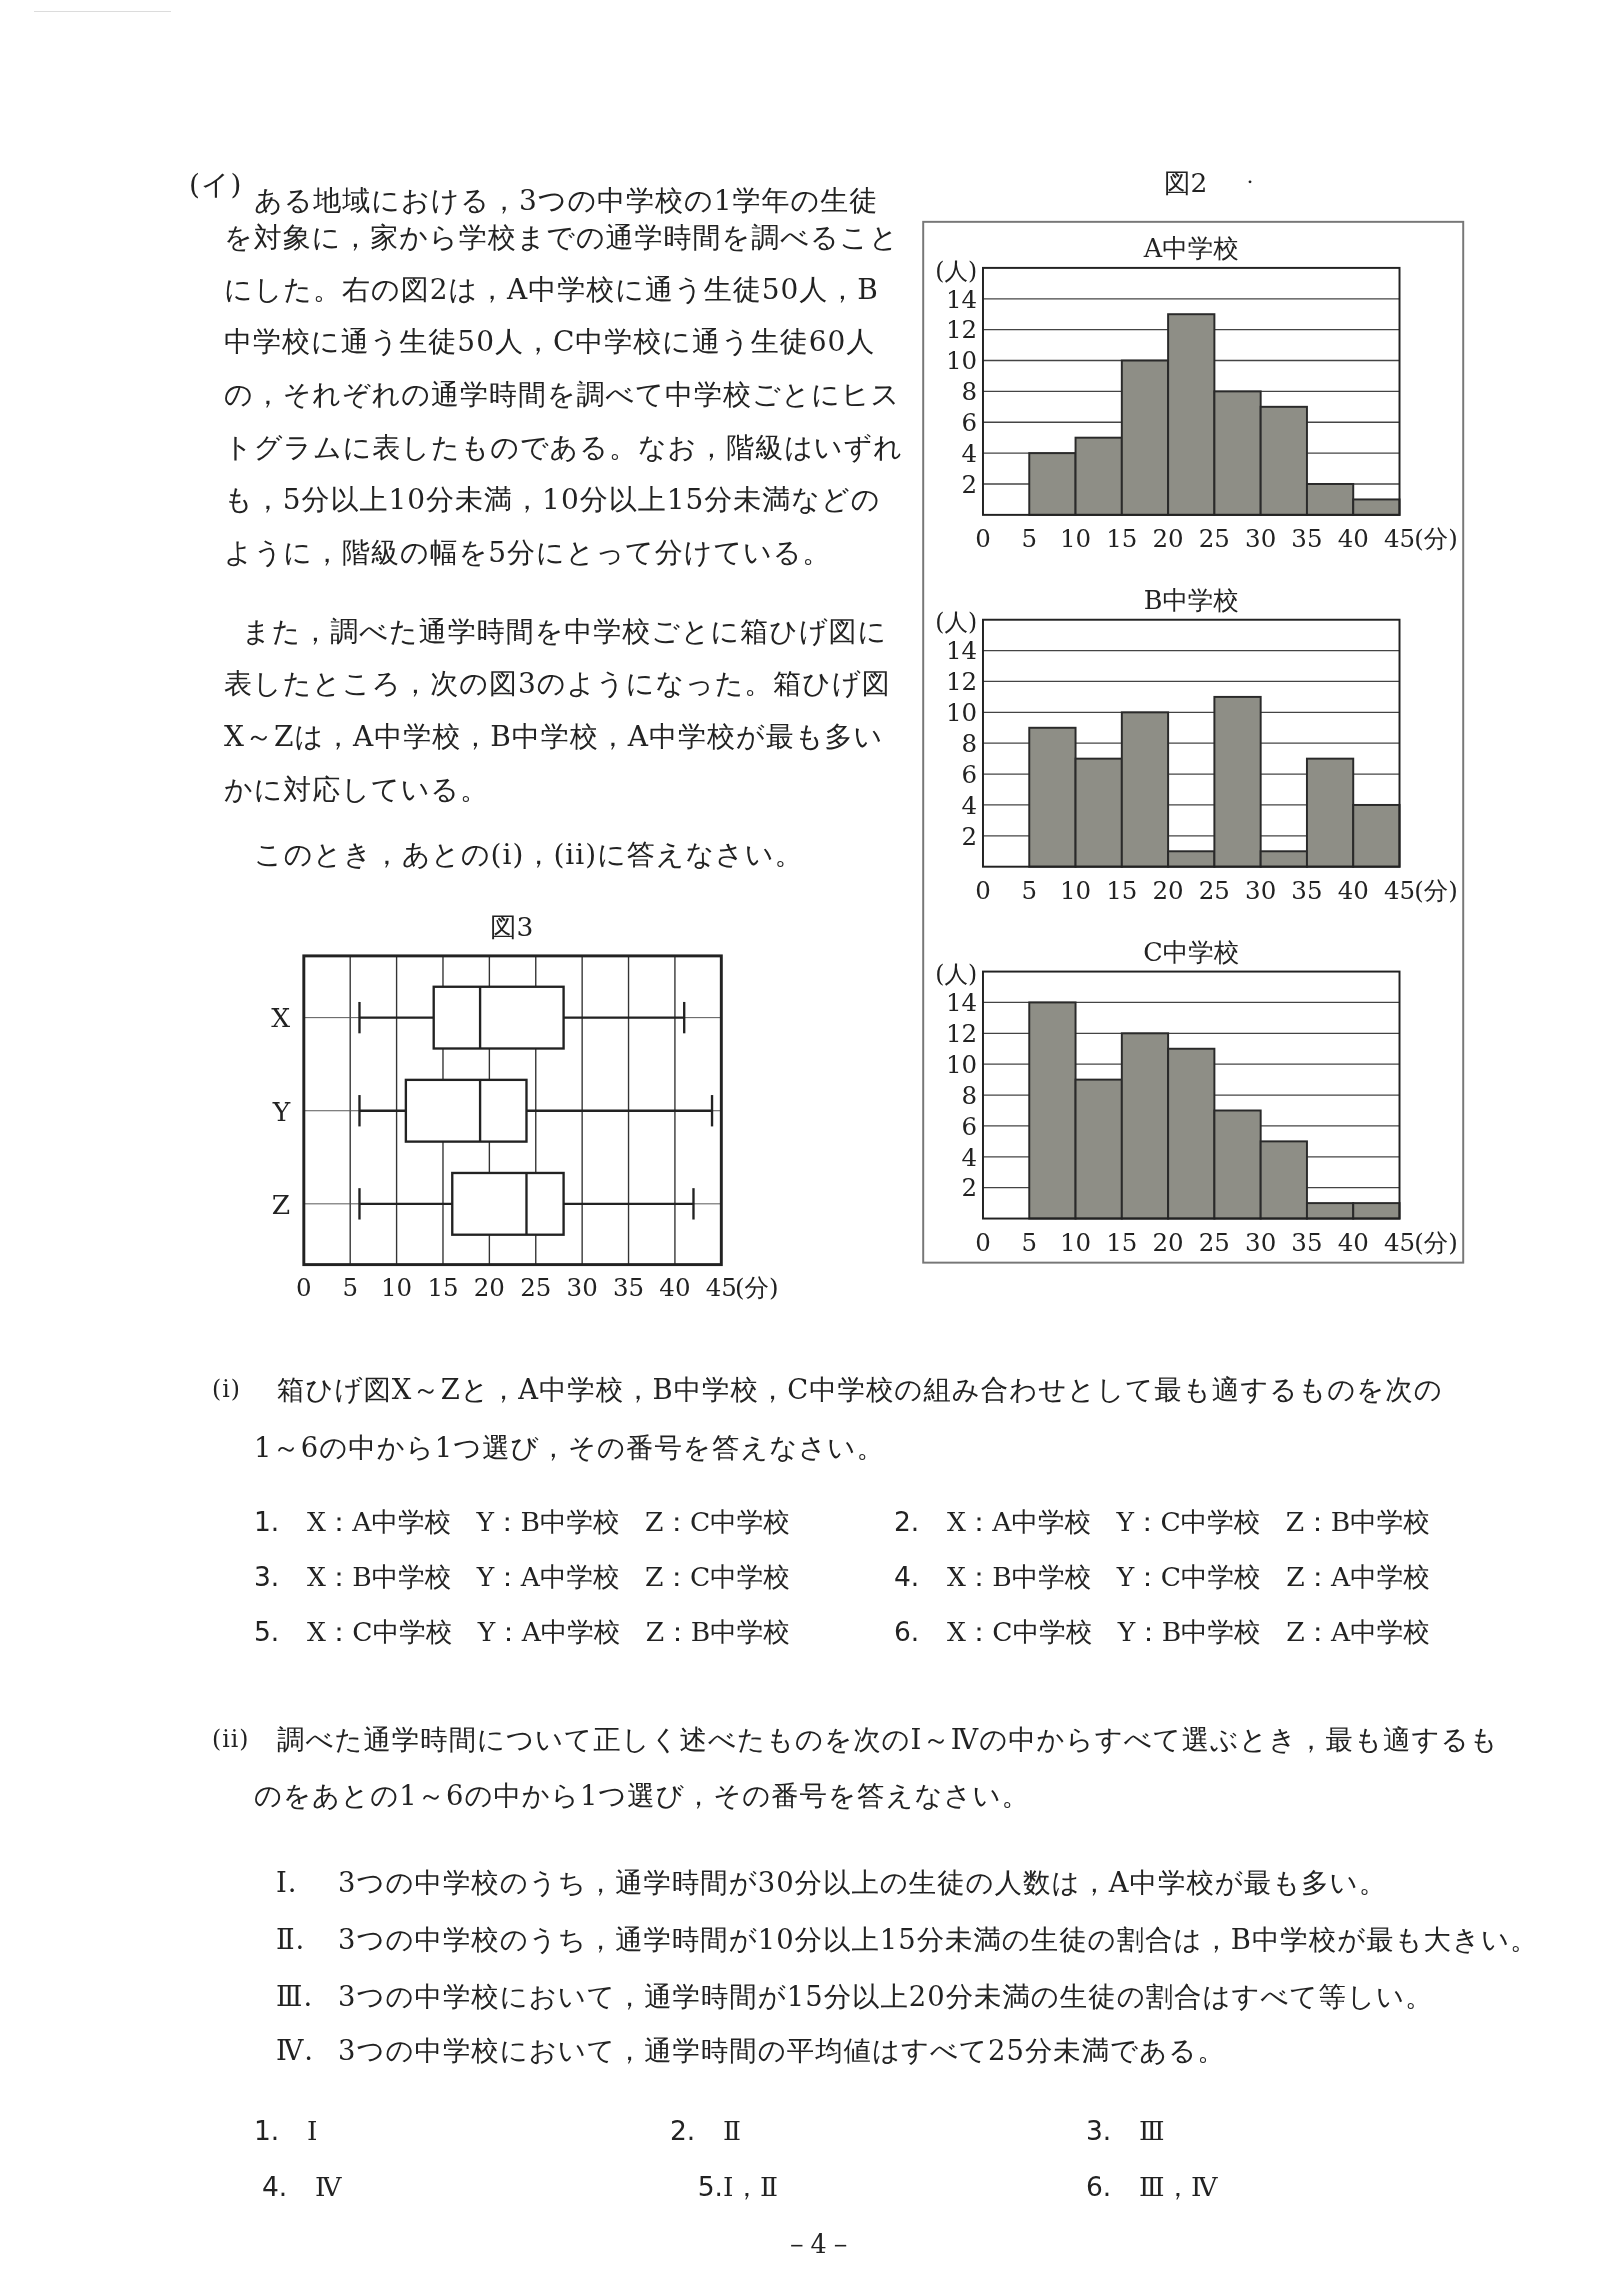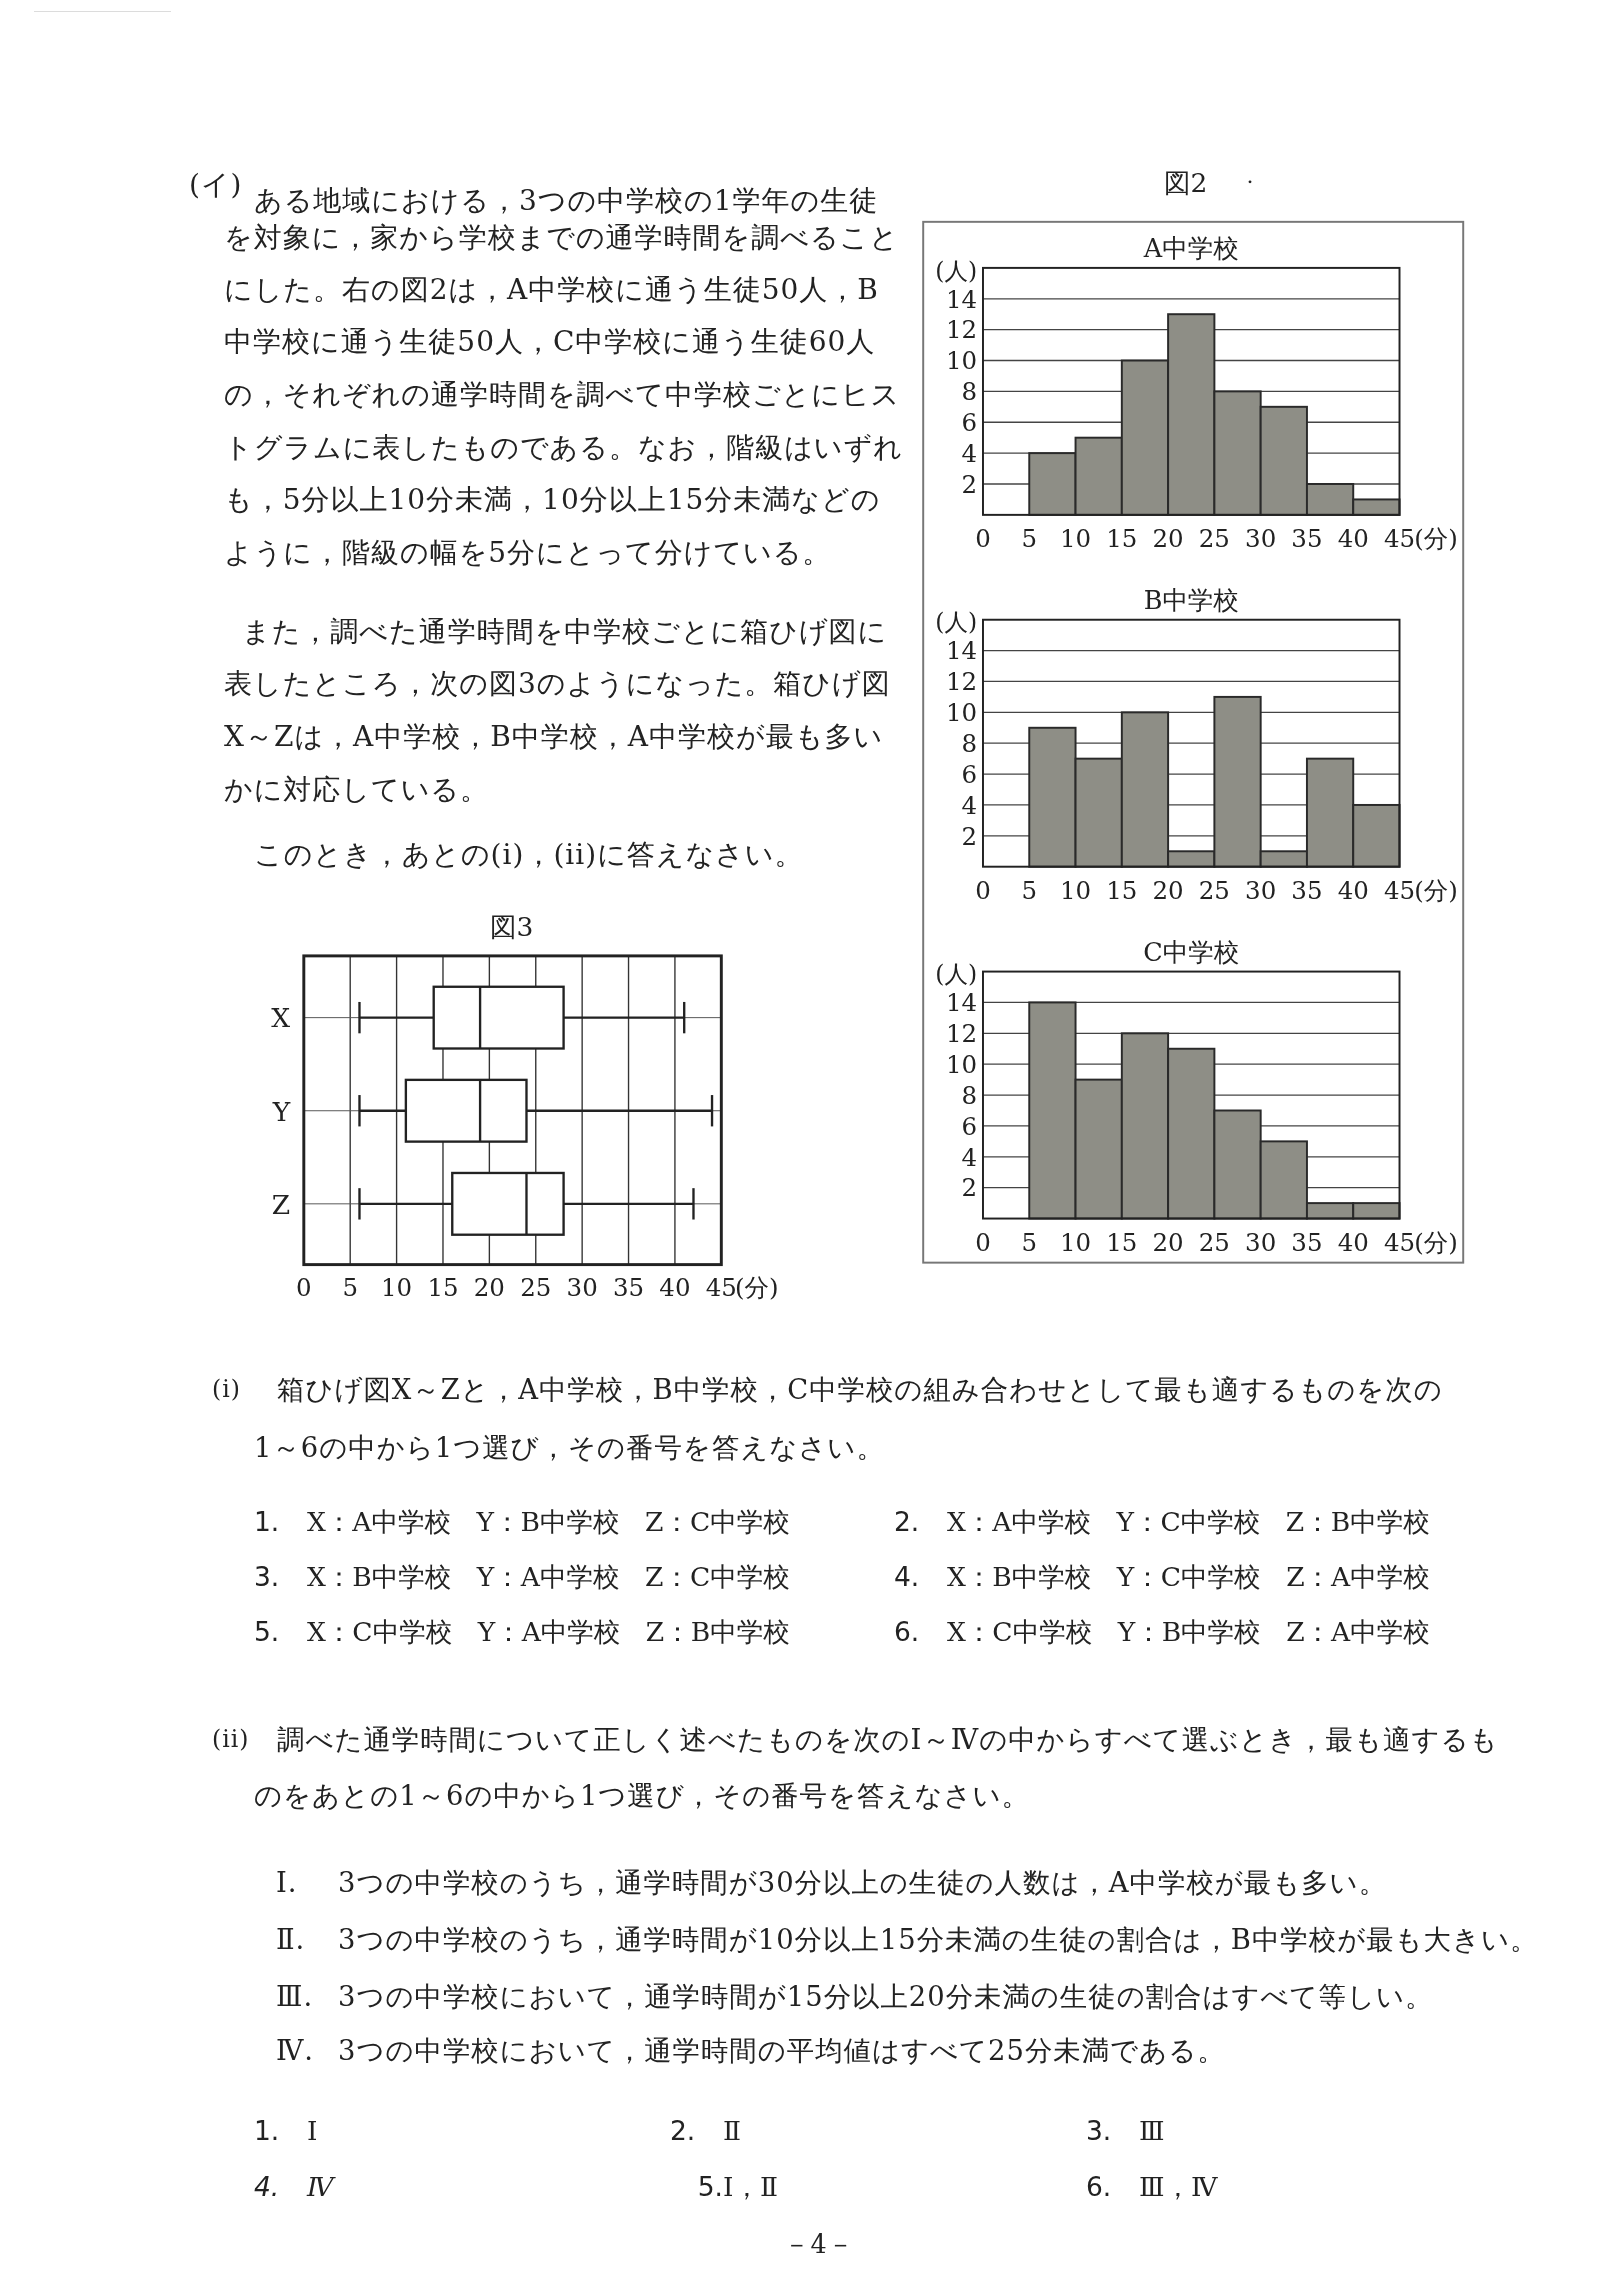--- a/index.html
+++ b/index.html
@@ -255,7 +255,7 @@
   <div class="choice" style="left:1086px; top:2115px;">
     <span class="num">3.</span><span>Ⅲ</span>
   </div>
-  <div class="choice" style="left:254px; top:2171px;font-style:italic;">
+  <div class="choice" style="left:262px; top:2171px;">
     <span class="num">4.</span><span>Ⅳ</span>
   </div>
   <div class="choice" style="left:670px; top:2171px;text-align:right;">

